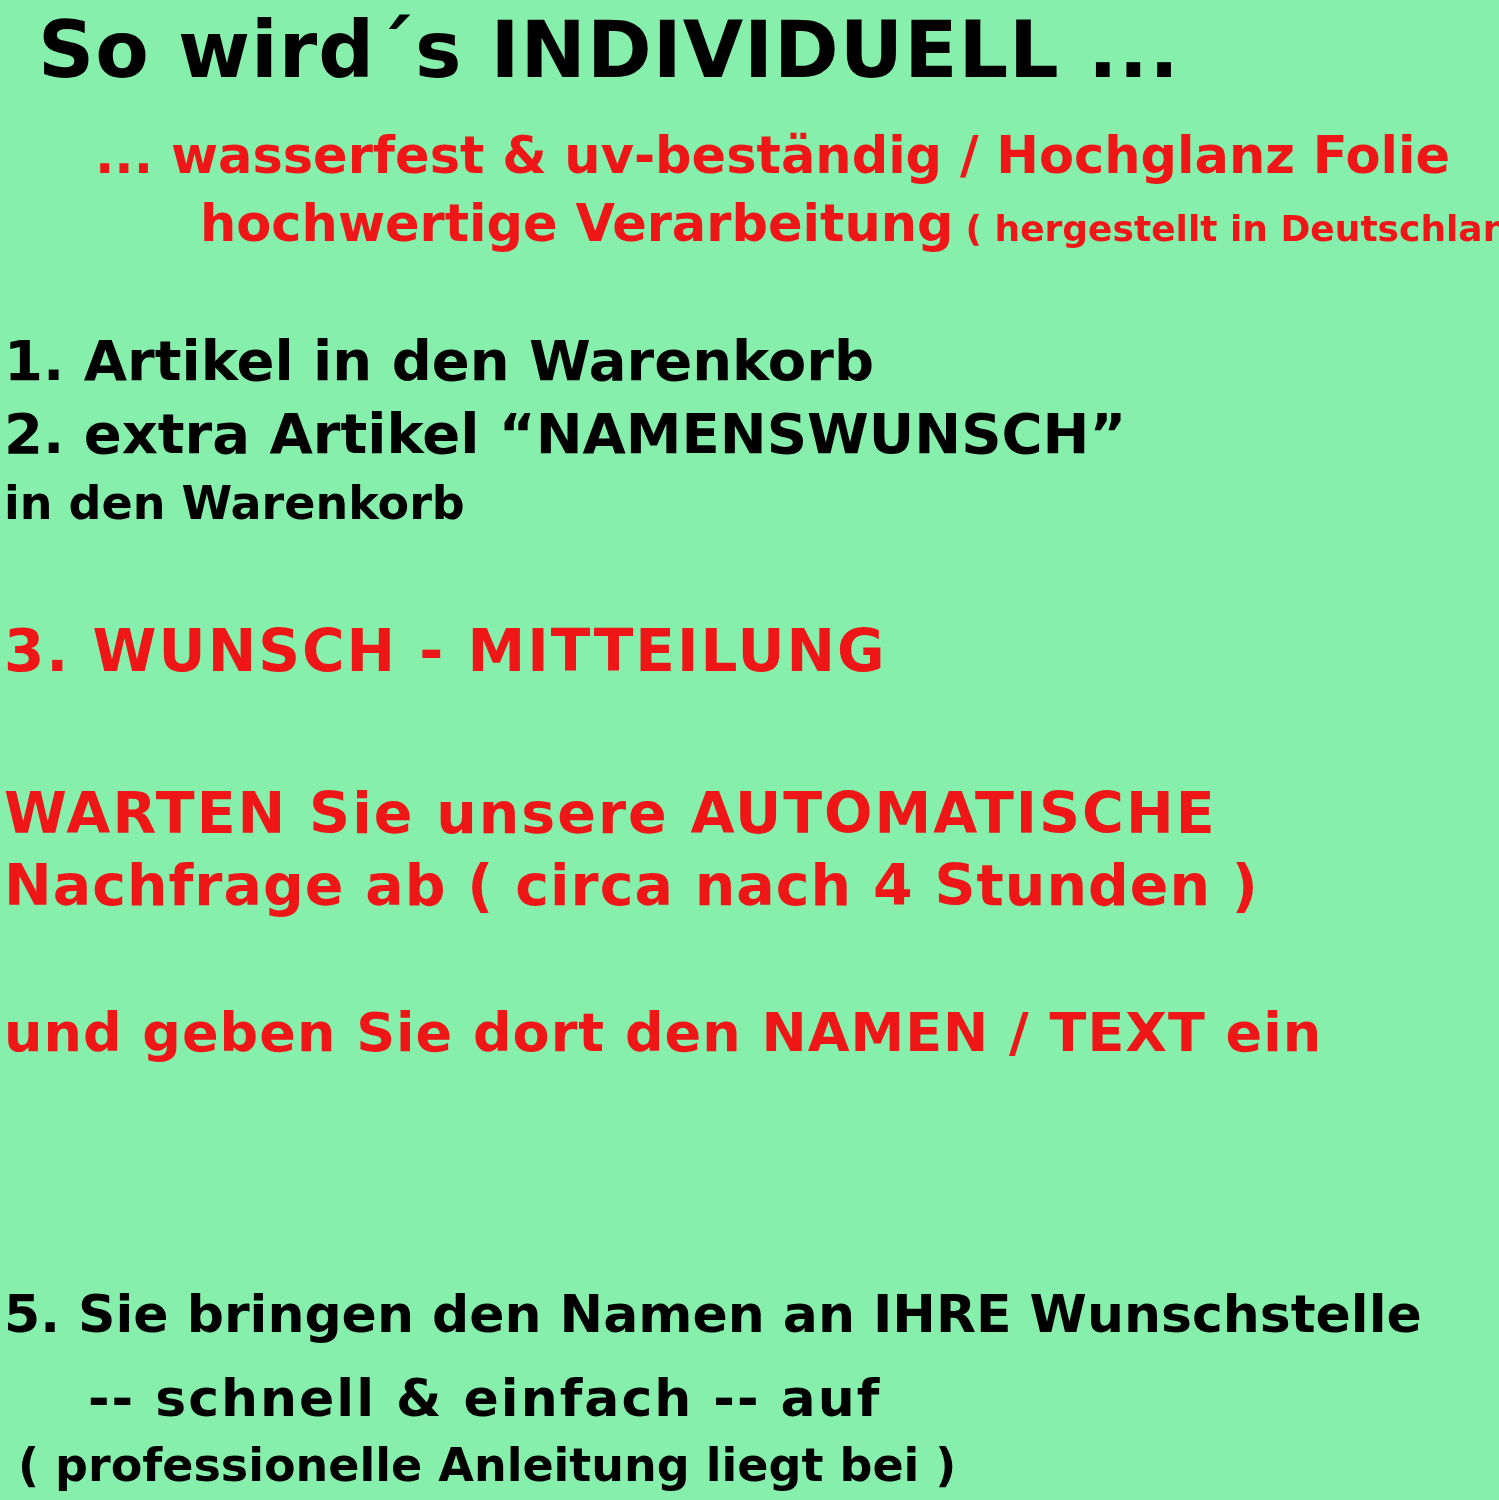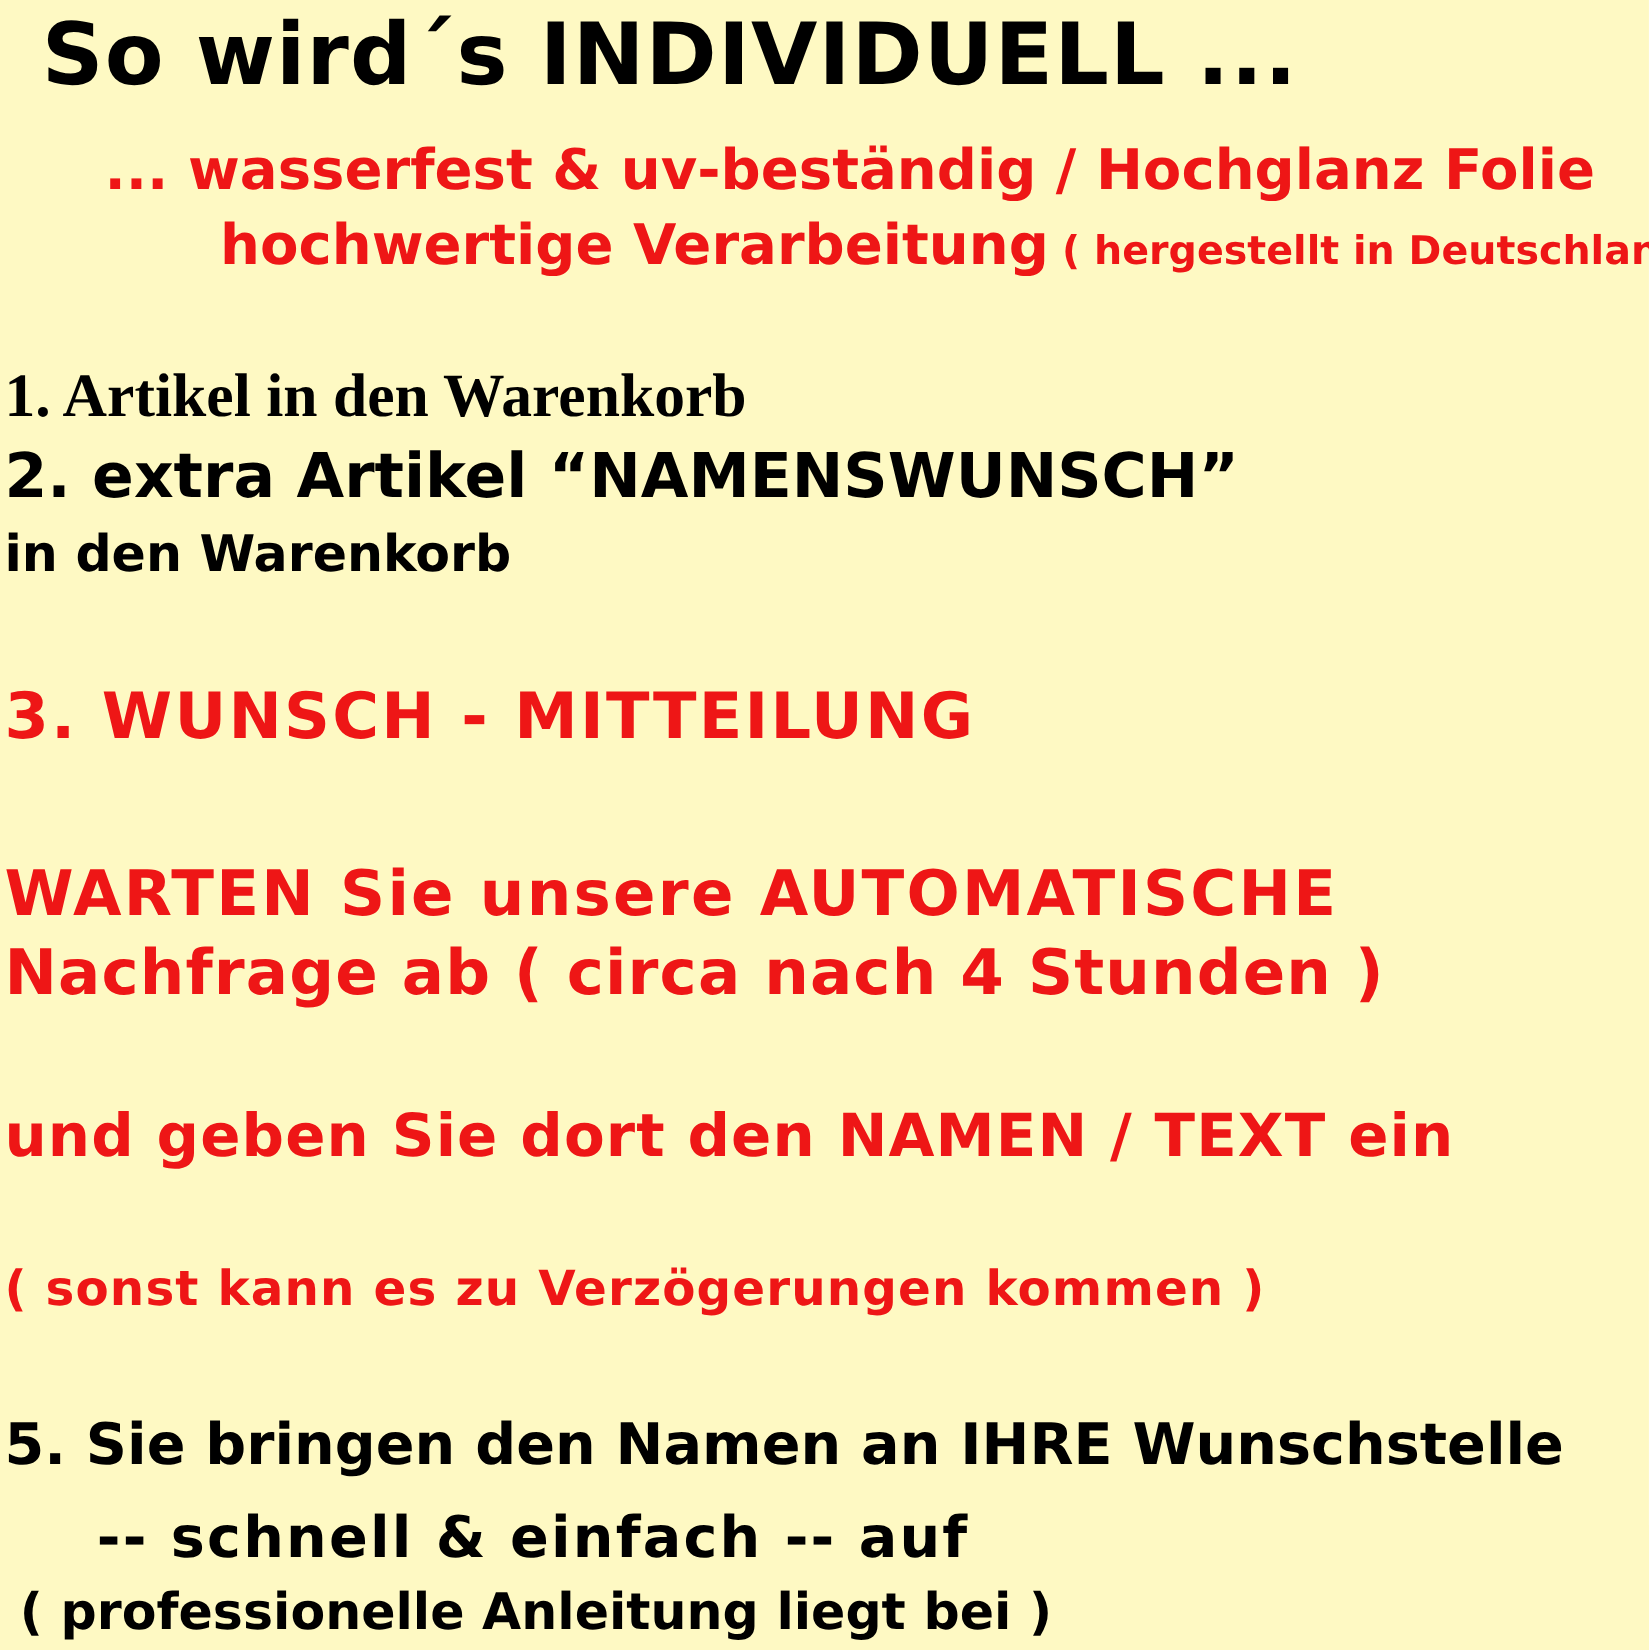--- a/index.html
+++ b/index.html
@@ -11,7 +11,7 @@
     position: relative;
     width: 1499px;
     height: 1500px;
-    background: #fef9c3;
+    background: #86efac;
     overflow: hidden;
     font-family: "DejaVu Sans", "Liberation Sans", sans-serif;
     font-weight: 700;

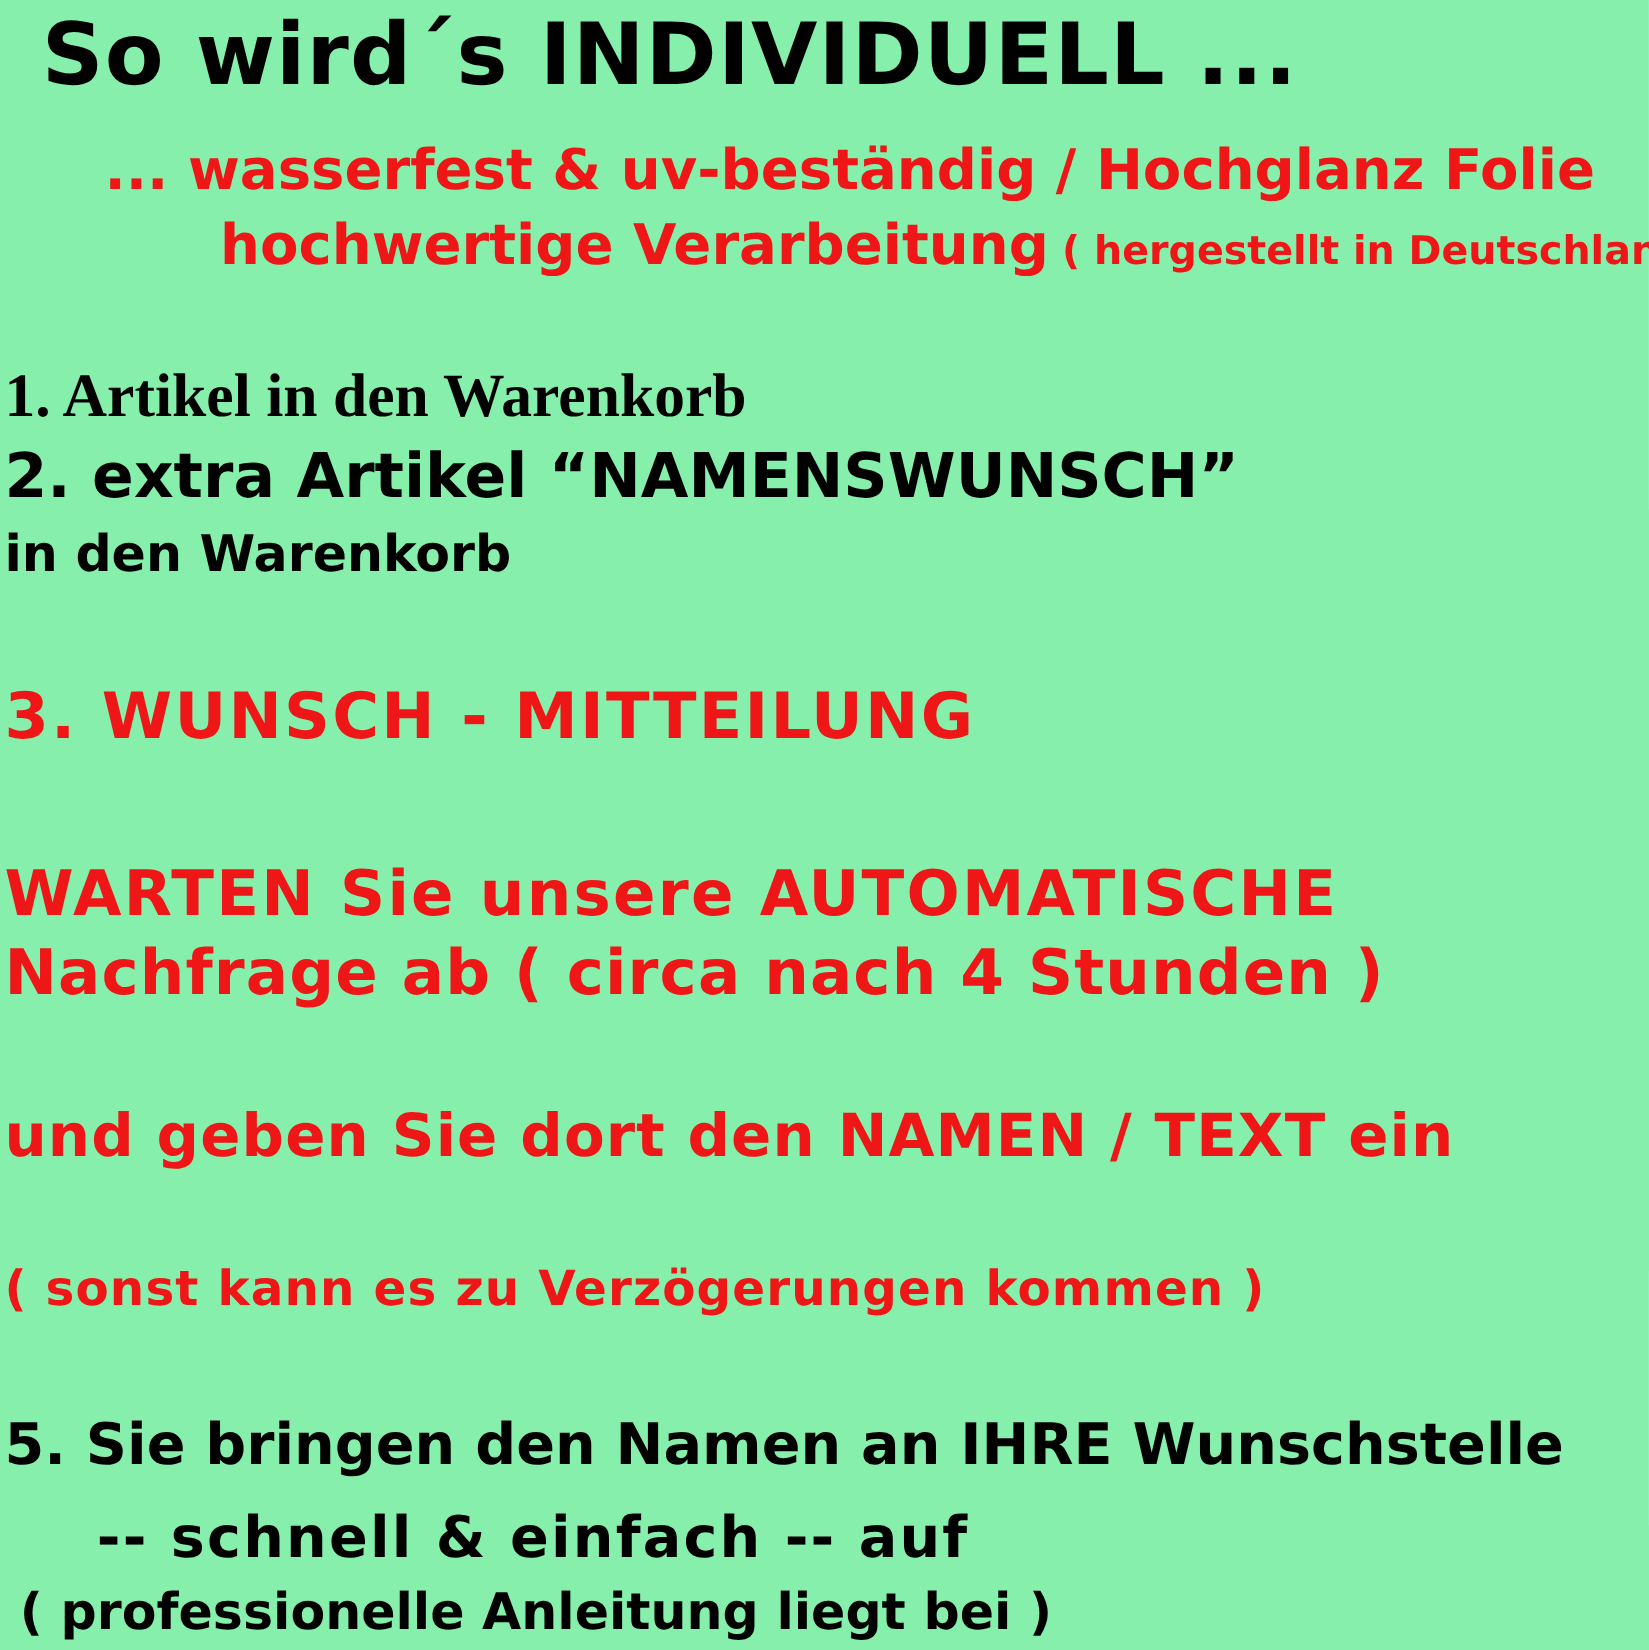--- a/index.html
+++ b/index.html
@@ -29,7 +29,7 @@
   .sub2        { top: 196px;  left: 200px; font-size: 51px; }
   .sub2-note   { font-size: 36px; margin-left: 12px; }
 
-  .step1       { top: 330px;  left: 4px;   font-size: 56px; font-family: Liberation Serif, serif; }
+  .step1       { top: 330px;  left: 4px;   font-size: 56px; }
   .step2a      { top: 403px;  left: 4px;   font-size: 56px; }
   .step2b      { top: 478px;  left: 4px;   font-size: 46px; }
 

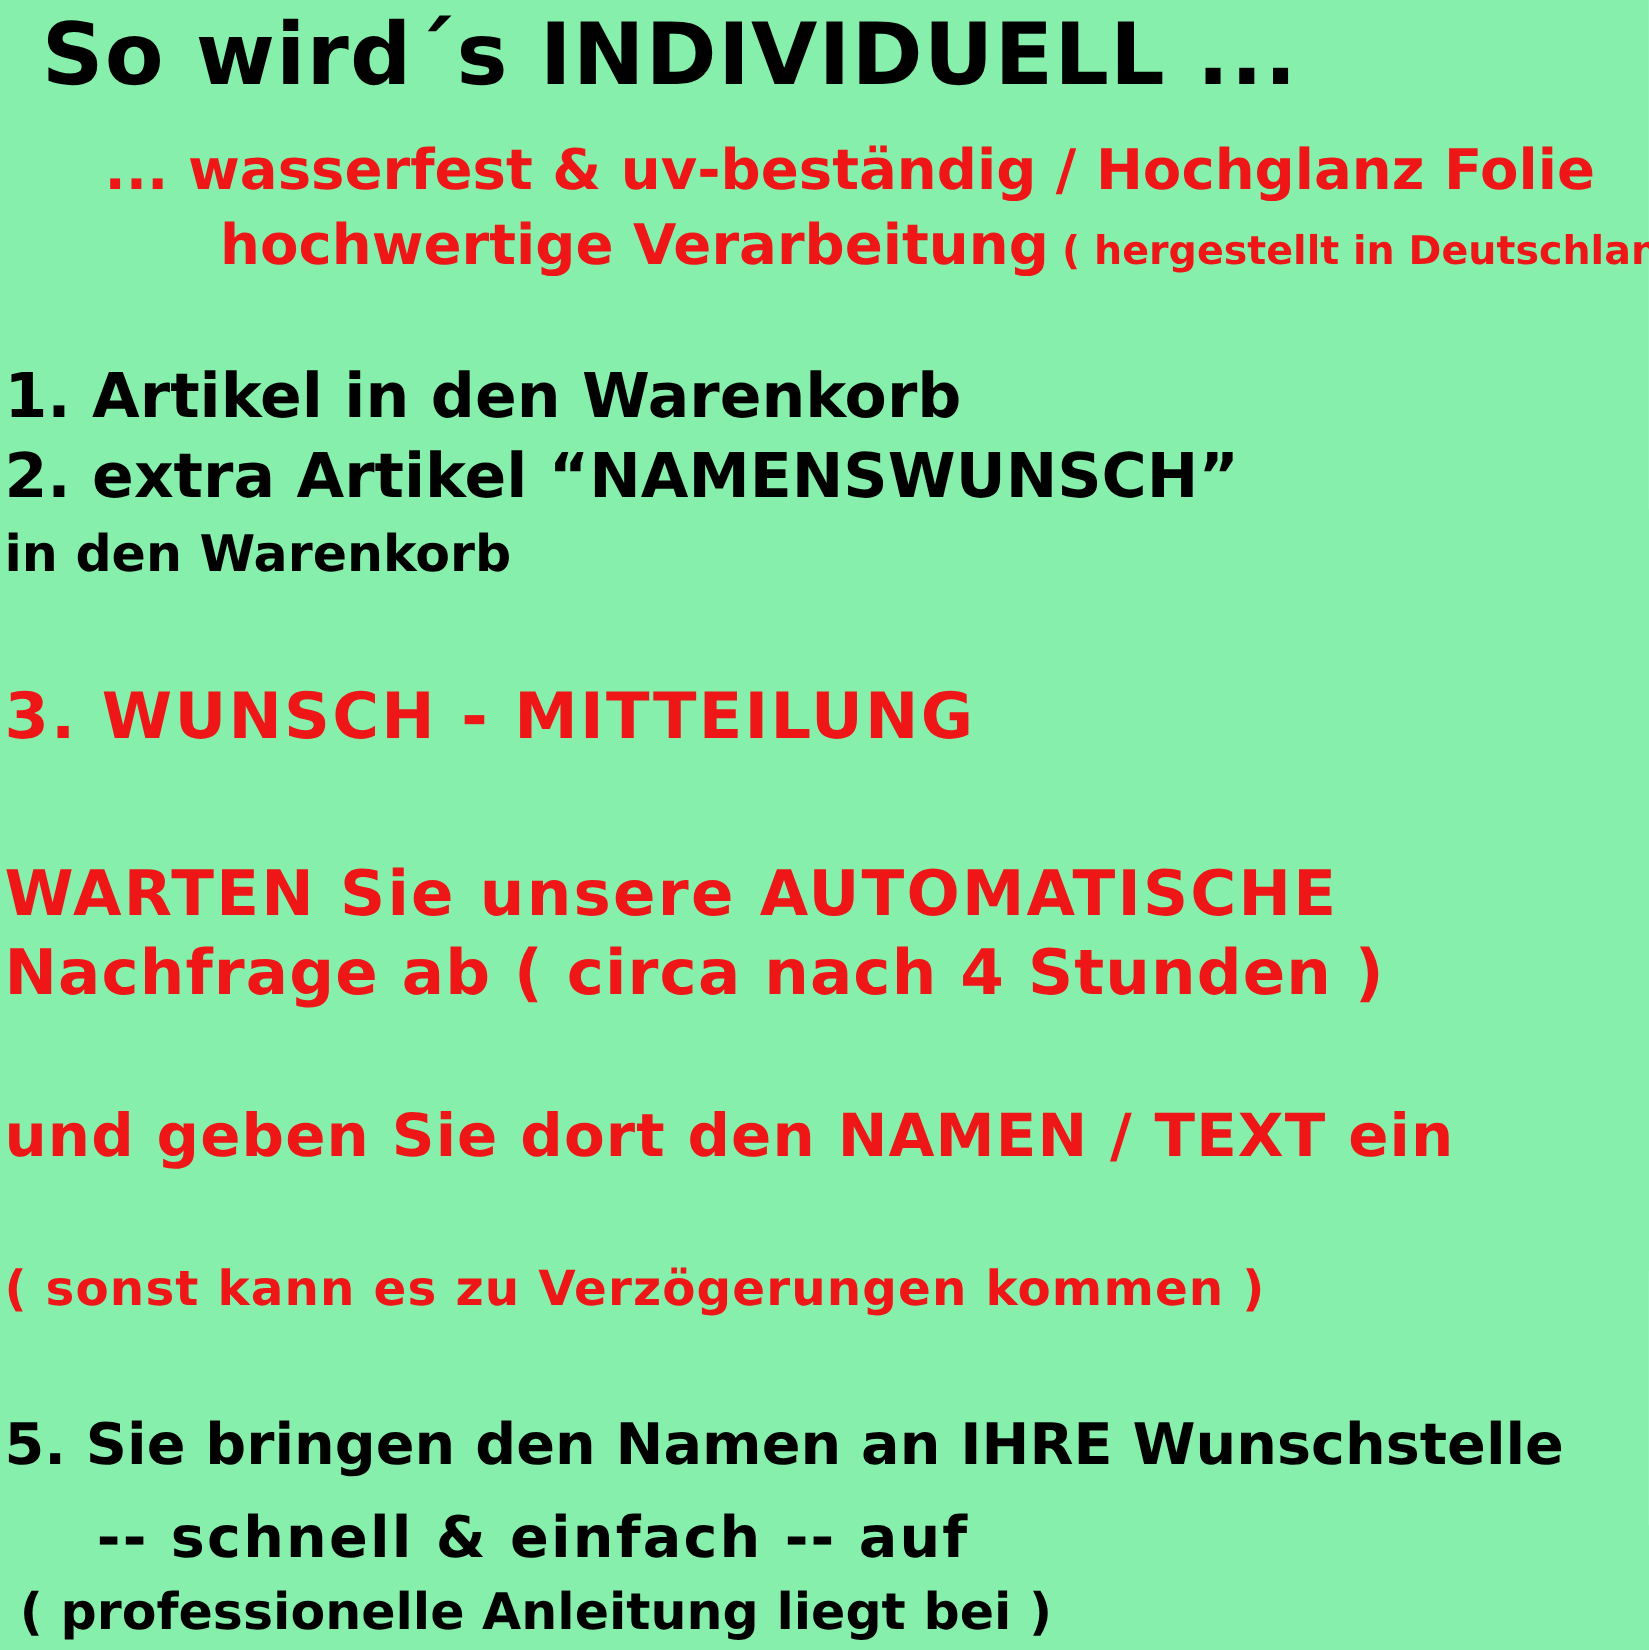--- a/index.html
+++ b/index.html
@@ -73,7 +73,6 @@
 
   <div class="line namen red">und geben Sie dort den NAMEN / TEXT ein</div>
 
-  <div class="line sonst red">( sonst kann es zu Verzögerungen kommen )</div>
 
   <div class="line step4a black">5. Sie bringen den Namen an IHRE Wunschstelle</div>
 

